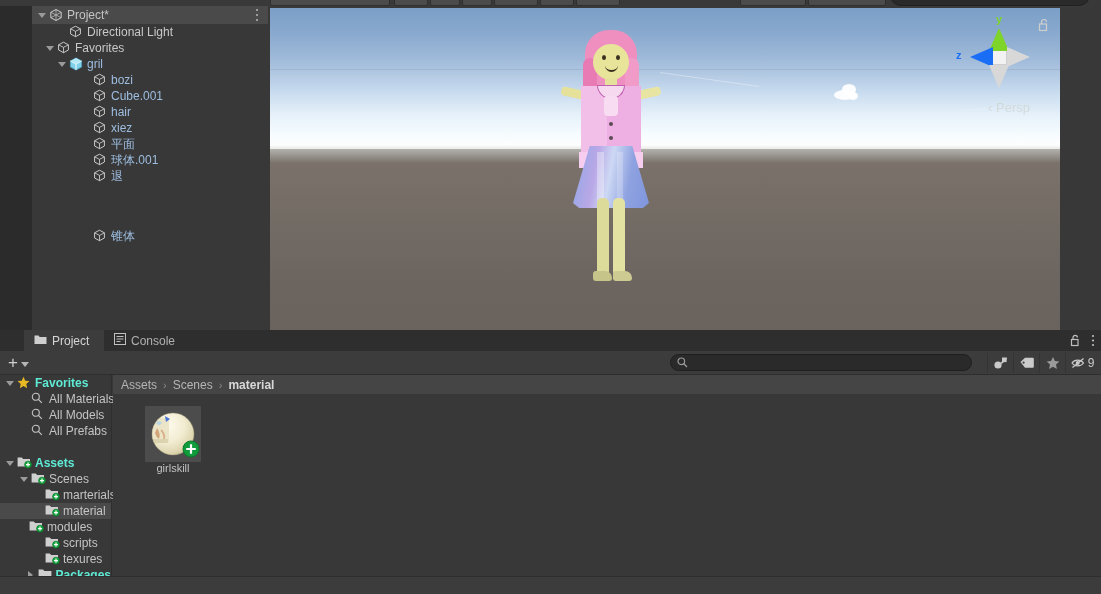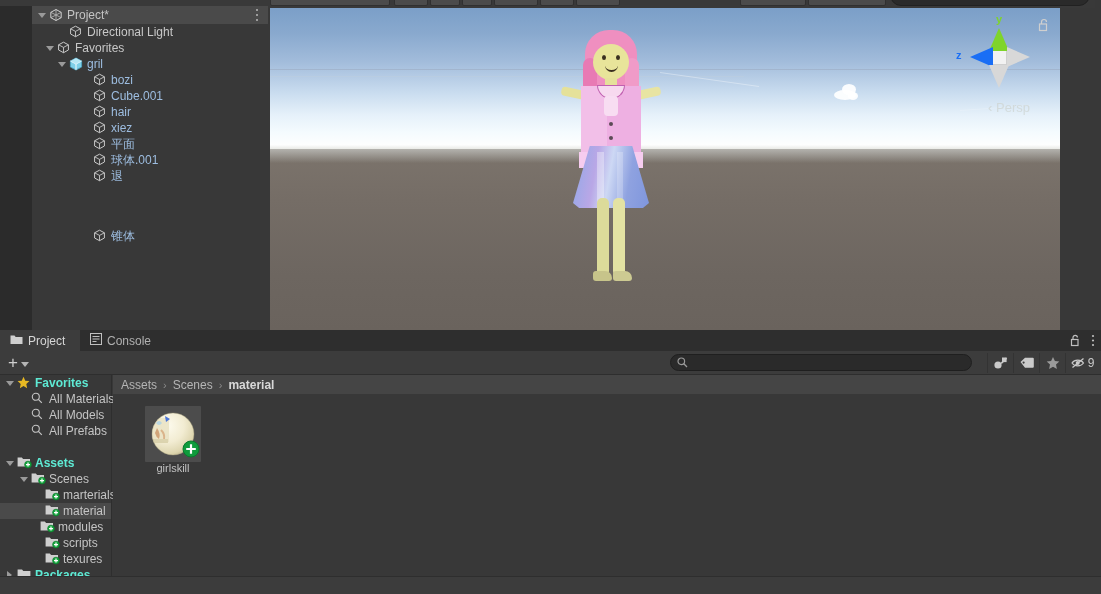--- a/index.html
+++ b/index.html
@@ -141,7 +141,7 @@
   }
   .tab {
     position: absolute; top: 0; height: 21px; display: flex; align-items: center;
-    padding: 0 10px; font-size: 12px; gap: 5px;
+    padding: 0 10px; font-size: 12px; gap: 5px; margin-left: 24px;
   }
   .tab.active { background: #3c3c3c; color: #d6d6d6; }
   .tab.inactive { color: #b0b0b0; }

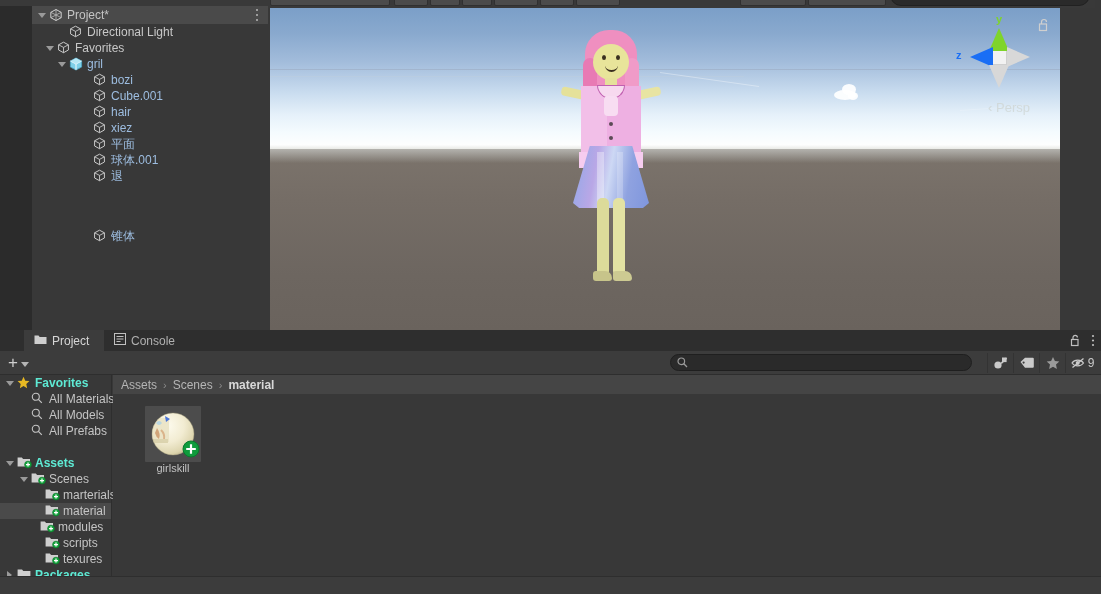--- a/index.html
+++ b/index.html
@@ -611,7 +611,7 @@
               </div>
               <span class="lbl">material</span>
             </div>
-            <div class="proj-row" style="padding-left: 27px;">
+            <div class="proj-row" style="padding-left: 16px;">
               <div class="tri "></div>
               <div class="ic">
                 <svg width="15" height="13" viewBox="0 0 15 13">

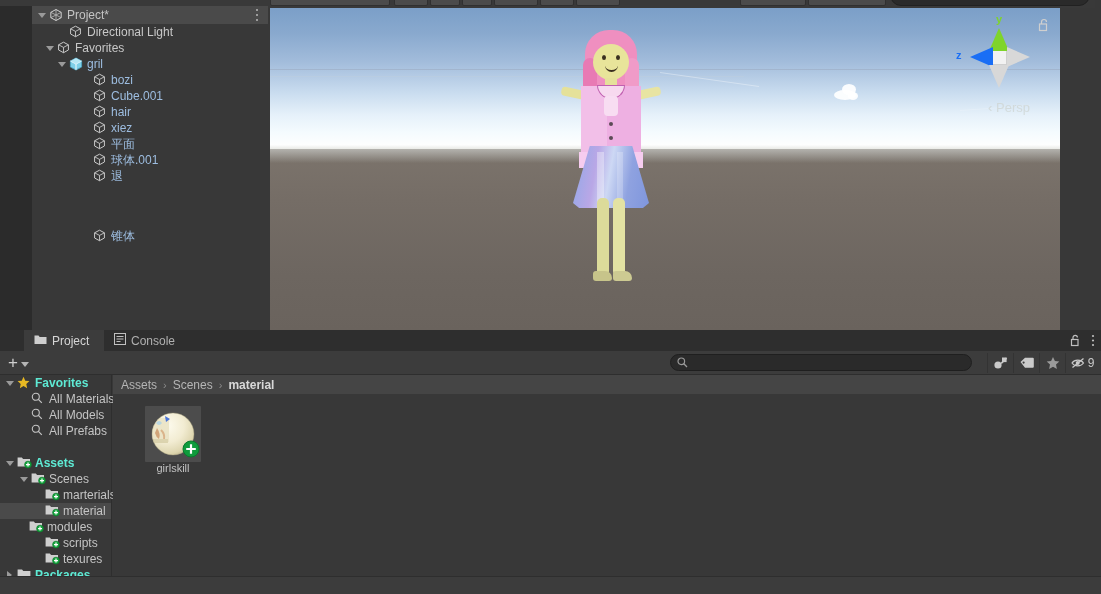--- a/index.html
+++ b/index.html
@@ -644,7 +644,7 @@
               </div>
               <span class="lbl">texures</span>
             </div>
-            <div class="proj-row" style="padding-left: 4px;">
+            <div class="proj-row" style="padding-left: 16px; justify-content: flex-end;">
               <div class="tri right"></div>
               <div class="ic">
                 <svg width="14" height="12" viewBox="0 0 14 12">

